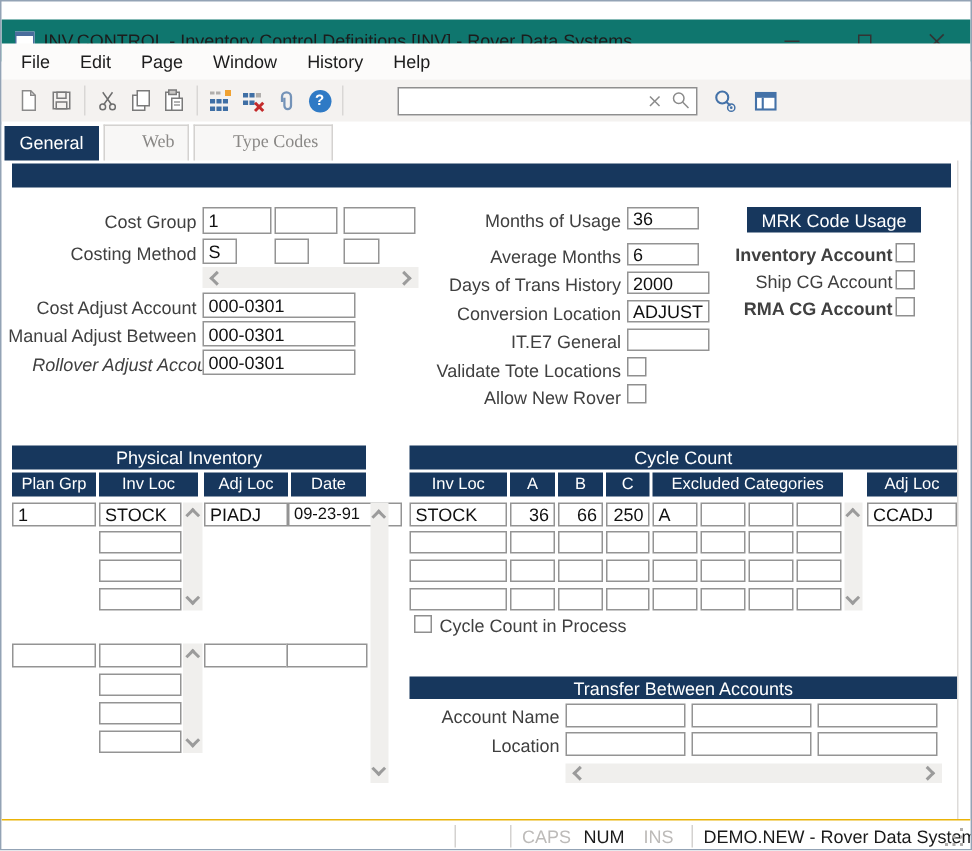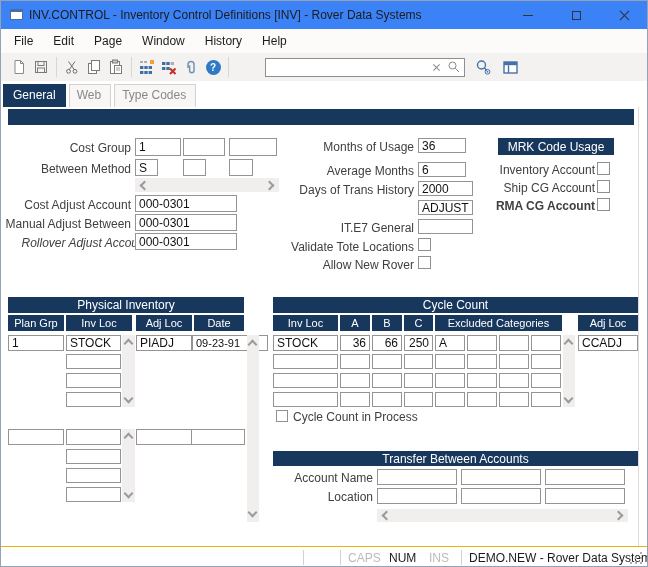--- a/index.html
+++ b/index.html
@@ -7,7 +7,7 @@
        background:#fff;border:1px solid #93a3b5;overflow:hidden;
        font-family:"Liberation Sans",sans-serif;color:#1a1a1a;}
   
-  .titlebar{position:absolute;left:0;top:0;width:100%;height:28px;background:#3b82f6;}
+  .titlebar{position:absolute;left:0;top:12px;width:100%;height:28px;background:#0f766e;}
   .title-text{position:absolute;left:28px;top:7px;font-size:12px;color:#1c1c1c;white-space:nowrap;}
   .app-icon{position:absolute;left:9px;top:8px;width:13px;height:11px;box-sizing:border-box;
             border:1px solid #4a6d9c;border-top:3px solid #4a6d9c;background:#fff;}

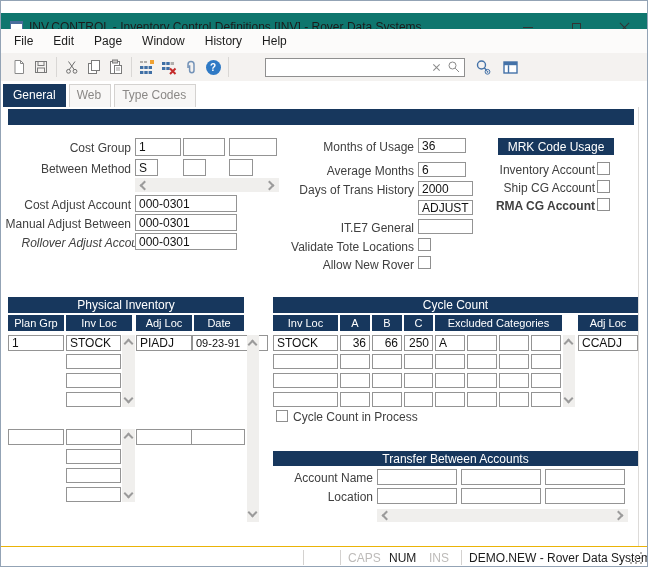--- a/index.html
+++ b/index.html
@@ -35,7 +35,7 @@
   .tabbar{position:absolute;left:0;top:82px;width:100%;height:24px;display:flex;align-items:flex-end;padding-left:2px;box-sizing:border-box;background:#fff;}
   .tab{font-size:12px;padding:4px 10px 5px 10px;margin-right:3px;white-space:nowrap;}
   .tab.active{background:#17375d;color:#fff;}
-  .tab.inactive{background:#f8f7f6;color:#8a8886;border:1px solid #d4d2d0;border-bottom:none;padding:3px 9px 5px 7px;}
+  .tab.inactive{background:#f8f7f6;color:#8a8886;border:1px solid #d4d2d0;border-bottom:none;padding:3px 9px 5px 25px;font-family:Liberation Serif, serif;}
   
   .navy{background:#17375d;color:#fff;position:absolute;display:flex;align-items:center;justify-content:center;
         font-size:12px;box-sizing:border-box;white-space:nowrap;}

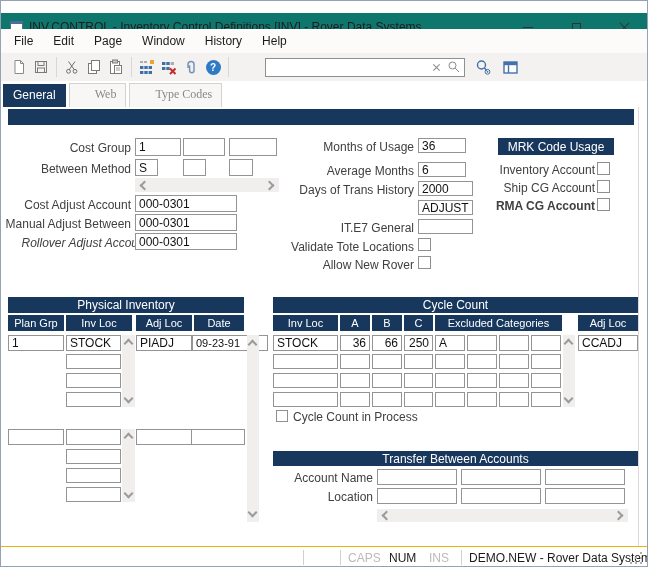--- a/index.html
+++ b/index.html
@@ -195,7 +195,7 @@
   <div class="box" style="left:182px;top:137px;width:42px;height:18px;"></div>
   <div class="box" style="left:228px;top:137px;width:48px;height:18px;"></div>
 
-  <div class="lbl" style="left:0px;top:161px;width:130px;">Between Method</div>
+  <div class="lbl" style="left:0px;top:161px;width:130px;">Costing Method</div>
   <div class="box" style="left:134px;top:158px;width:23px;height:17px;">S</div>
   <div class="box" style="left:182px;top:158px;width:23px;height:17px;"></div>
   <div class="box" style="left:228px;top:158px;width:24px;height:17px;"></div>

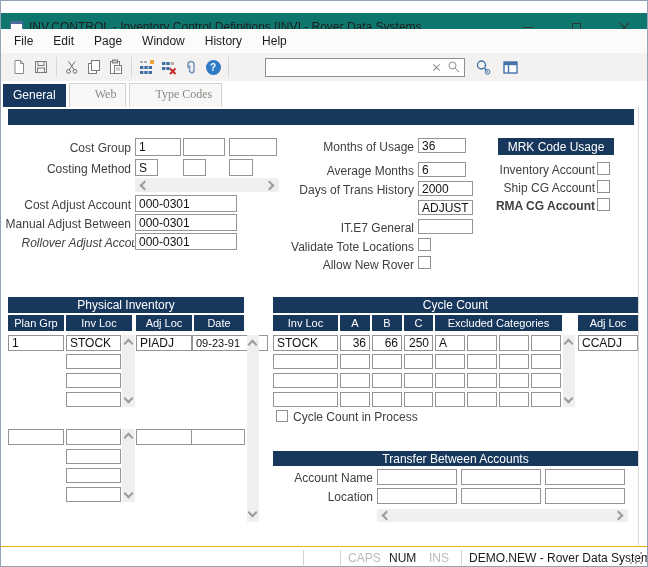--- a/index.html
+++ b/index.html
@@ -227,7 +227,7 @@
   <div class="cb" style="left:417px;top:255px;"></div>
 
   <div class="navy" style="left:497px;top:137px;width:116px;height:17px;">MRK Code Usage</div>
-  <div class="lbl" style="left:470px;top:162px;width:124px;">Inventory Account</div>
+  <div class="lbl" style="left:470px;top:162px;width:124px;font-weight:bold;">Inventory Account</div>
   <div class="cb" style="left:596px;top:161px;"></div>
   <div class="lbl" style="left:470px;top:180px;width:124px;">Ship CG Account</div>
   <div class="cb" style="left:596px;top:179px;"></div>

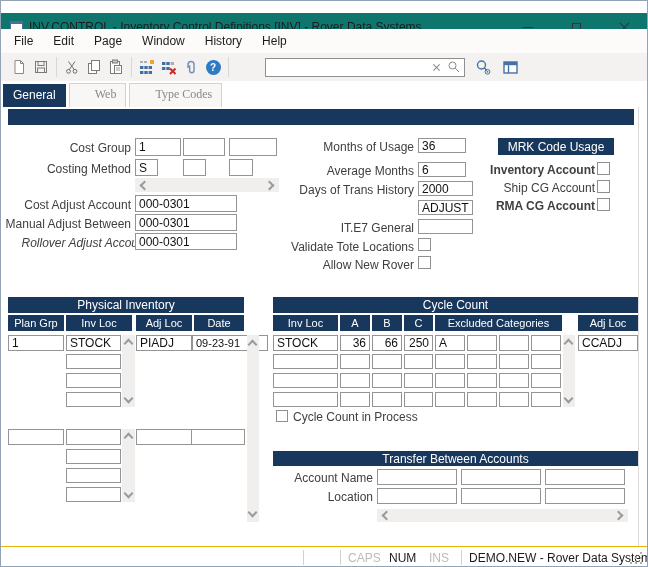--- a/index.html
+++ b/index.html
@@ -218,6 +218,7 @@
   <div class="box" style="left:417px;top:161px;width:48px;height:15px;">6</div>
   <div class="lbl" style="left:285px;top:182px;width:128px;">Days of Trans History</div>
   <div class="box" style="left:417px;top:180px;width:55px;height:15px;">2000</div>
+  <div class="lbl" style="left:285px;top:201px;width:128px;">Conversion Location</div>
   <div class="box" style="left:417px;top:199px;width:55px;height:15px;">ADJUST</div>
   <div class="lbl" style="left:285px;top:220px;width:128px;">IT.E7 General</div>
   <div class="box" style="left:417px;top:218px;width:55px;height:15px;"></div>

